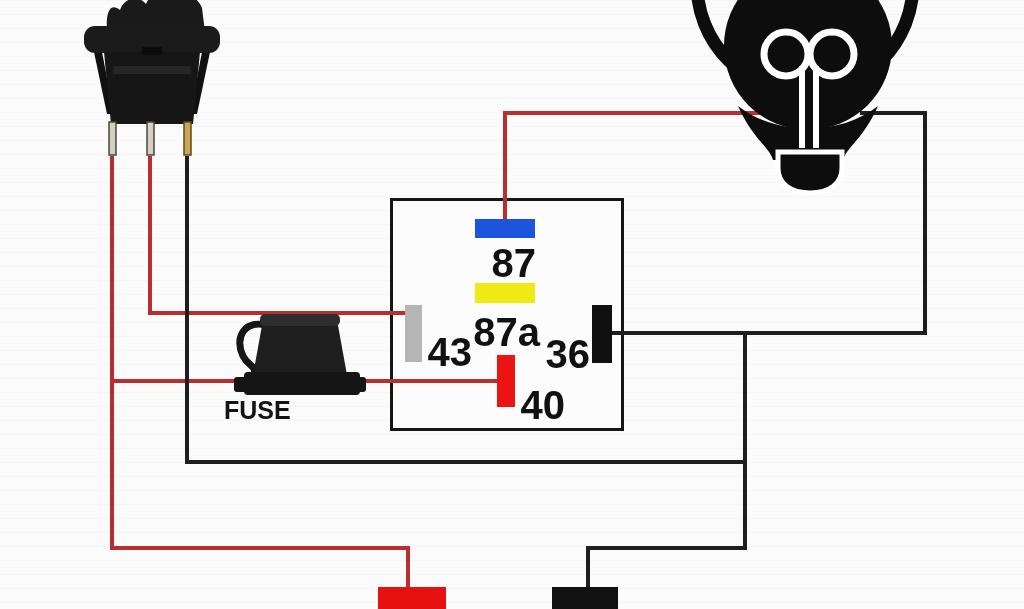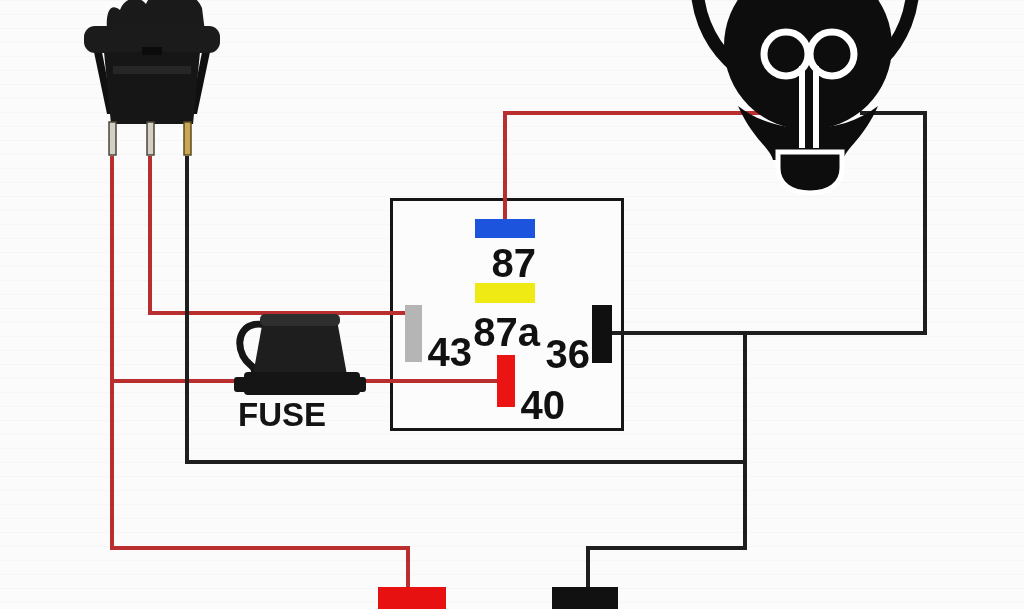--- a/index.html
+++ b/index.html
@@ -13,8 +13,8 @@
     border:3px solid #161616;background:#fcfcfc;box-sizing:border-box;}
   .pin{position:absolute;}
   .pin-label{position:absolute;font-weight:bold;font-size:40px;line-height:1;color:#111;text-align:right;}
-  .fuse-label{position:absolute;left:224px;top:398px;width:116px;text-align:center;
-    font-weight:bold;font-size:33px;line-height:1;color:#141414;letter-spacing:0px;}
+  .fuse-label{position:absolute;left:224px;top:398px;width:116px;
+    font-weight:bold;font-size:25px;line-height:1;color:#141414;letter-spacing:0px;}
   .terminal{position:absolute;width:68px;height:24px;}
   svg{position:absolute;display:block;}
 </style>

